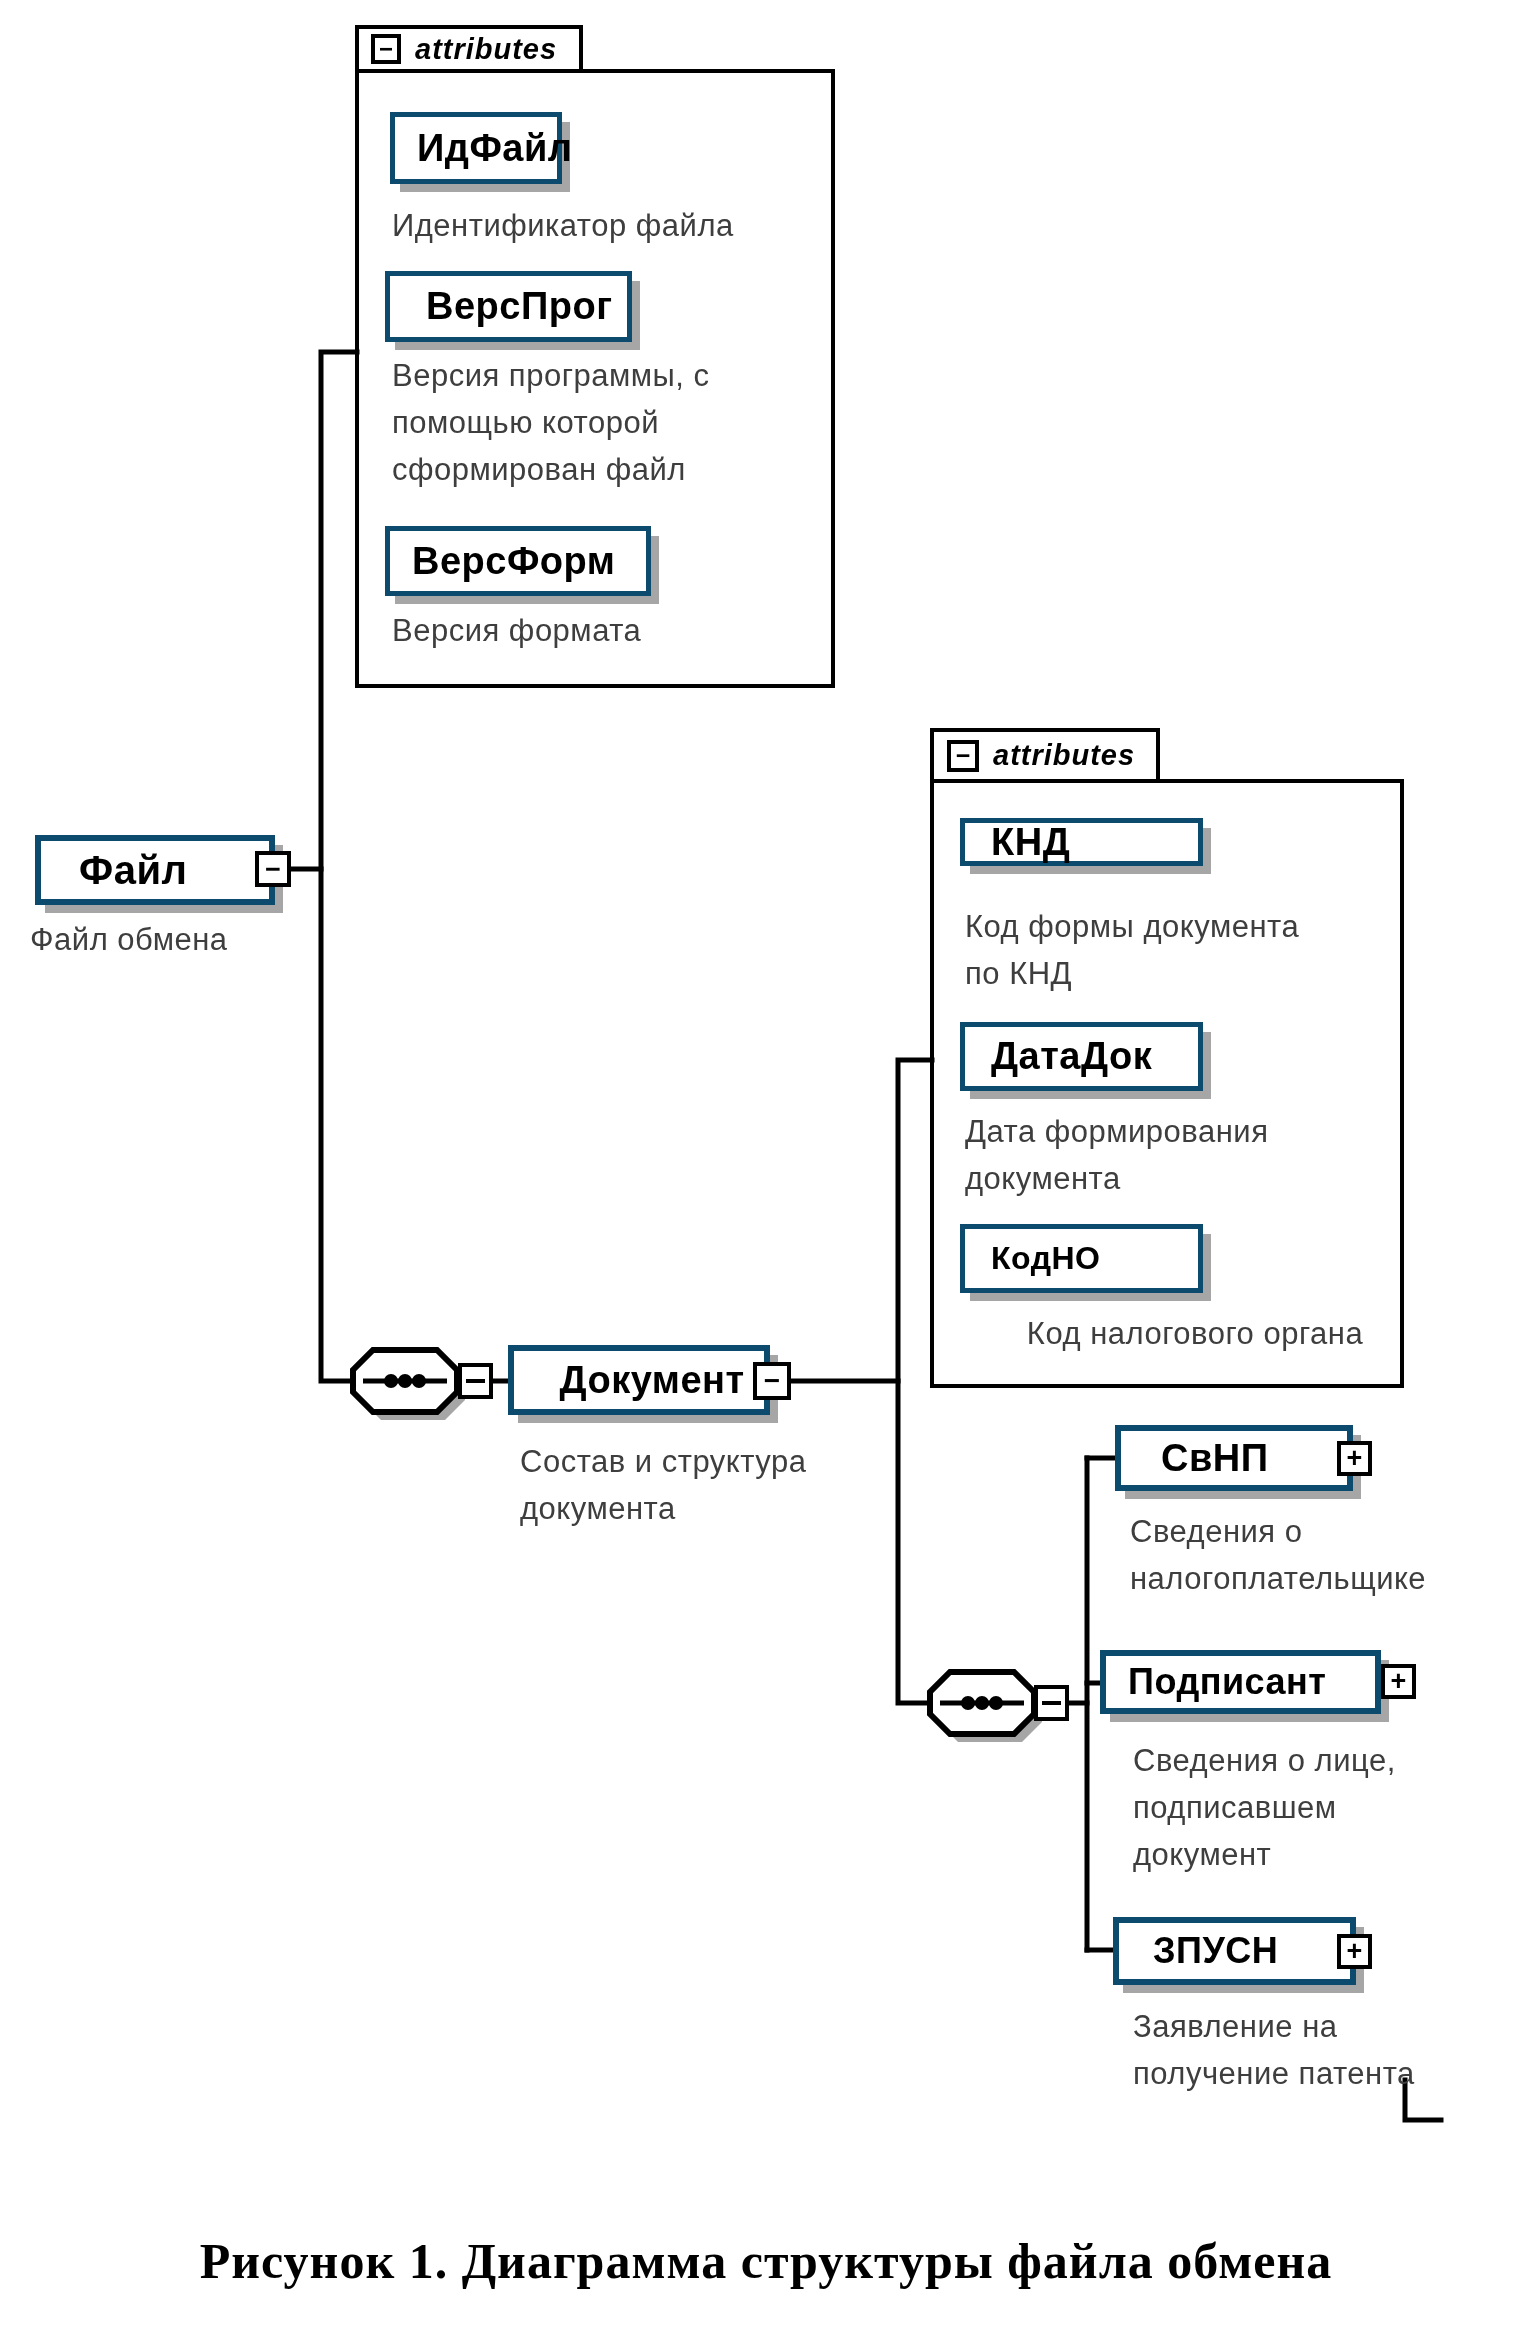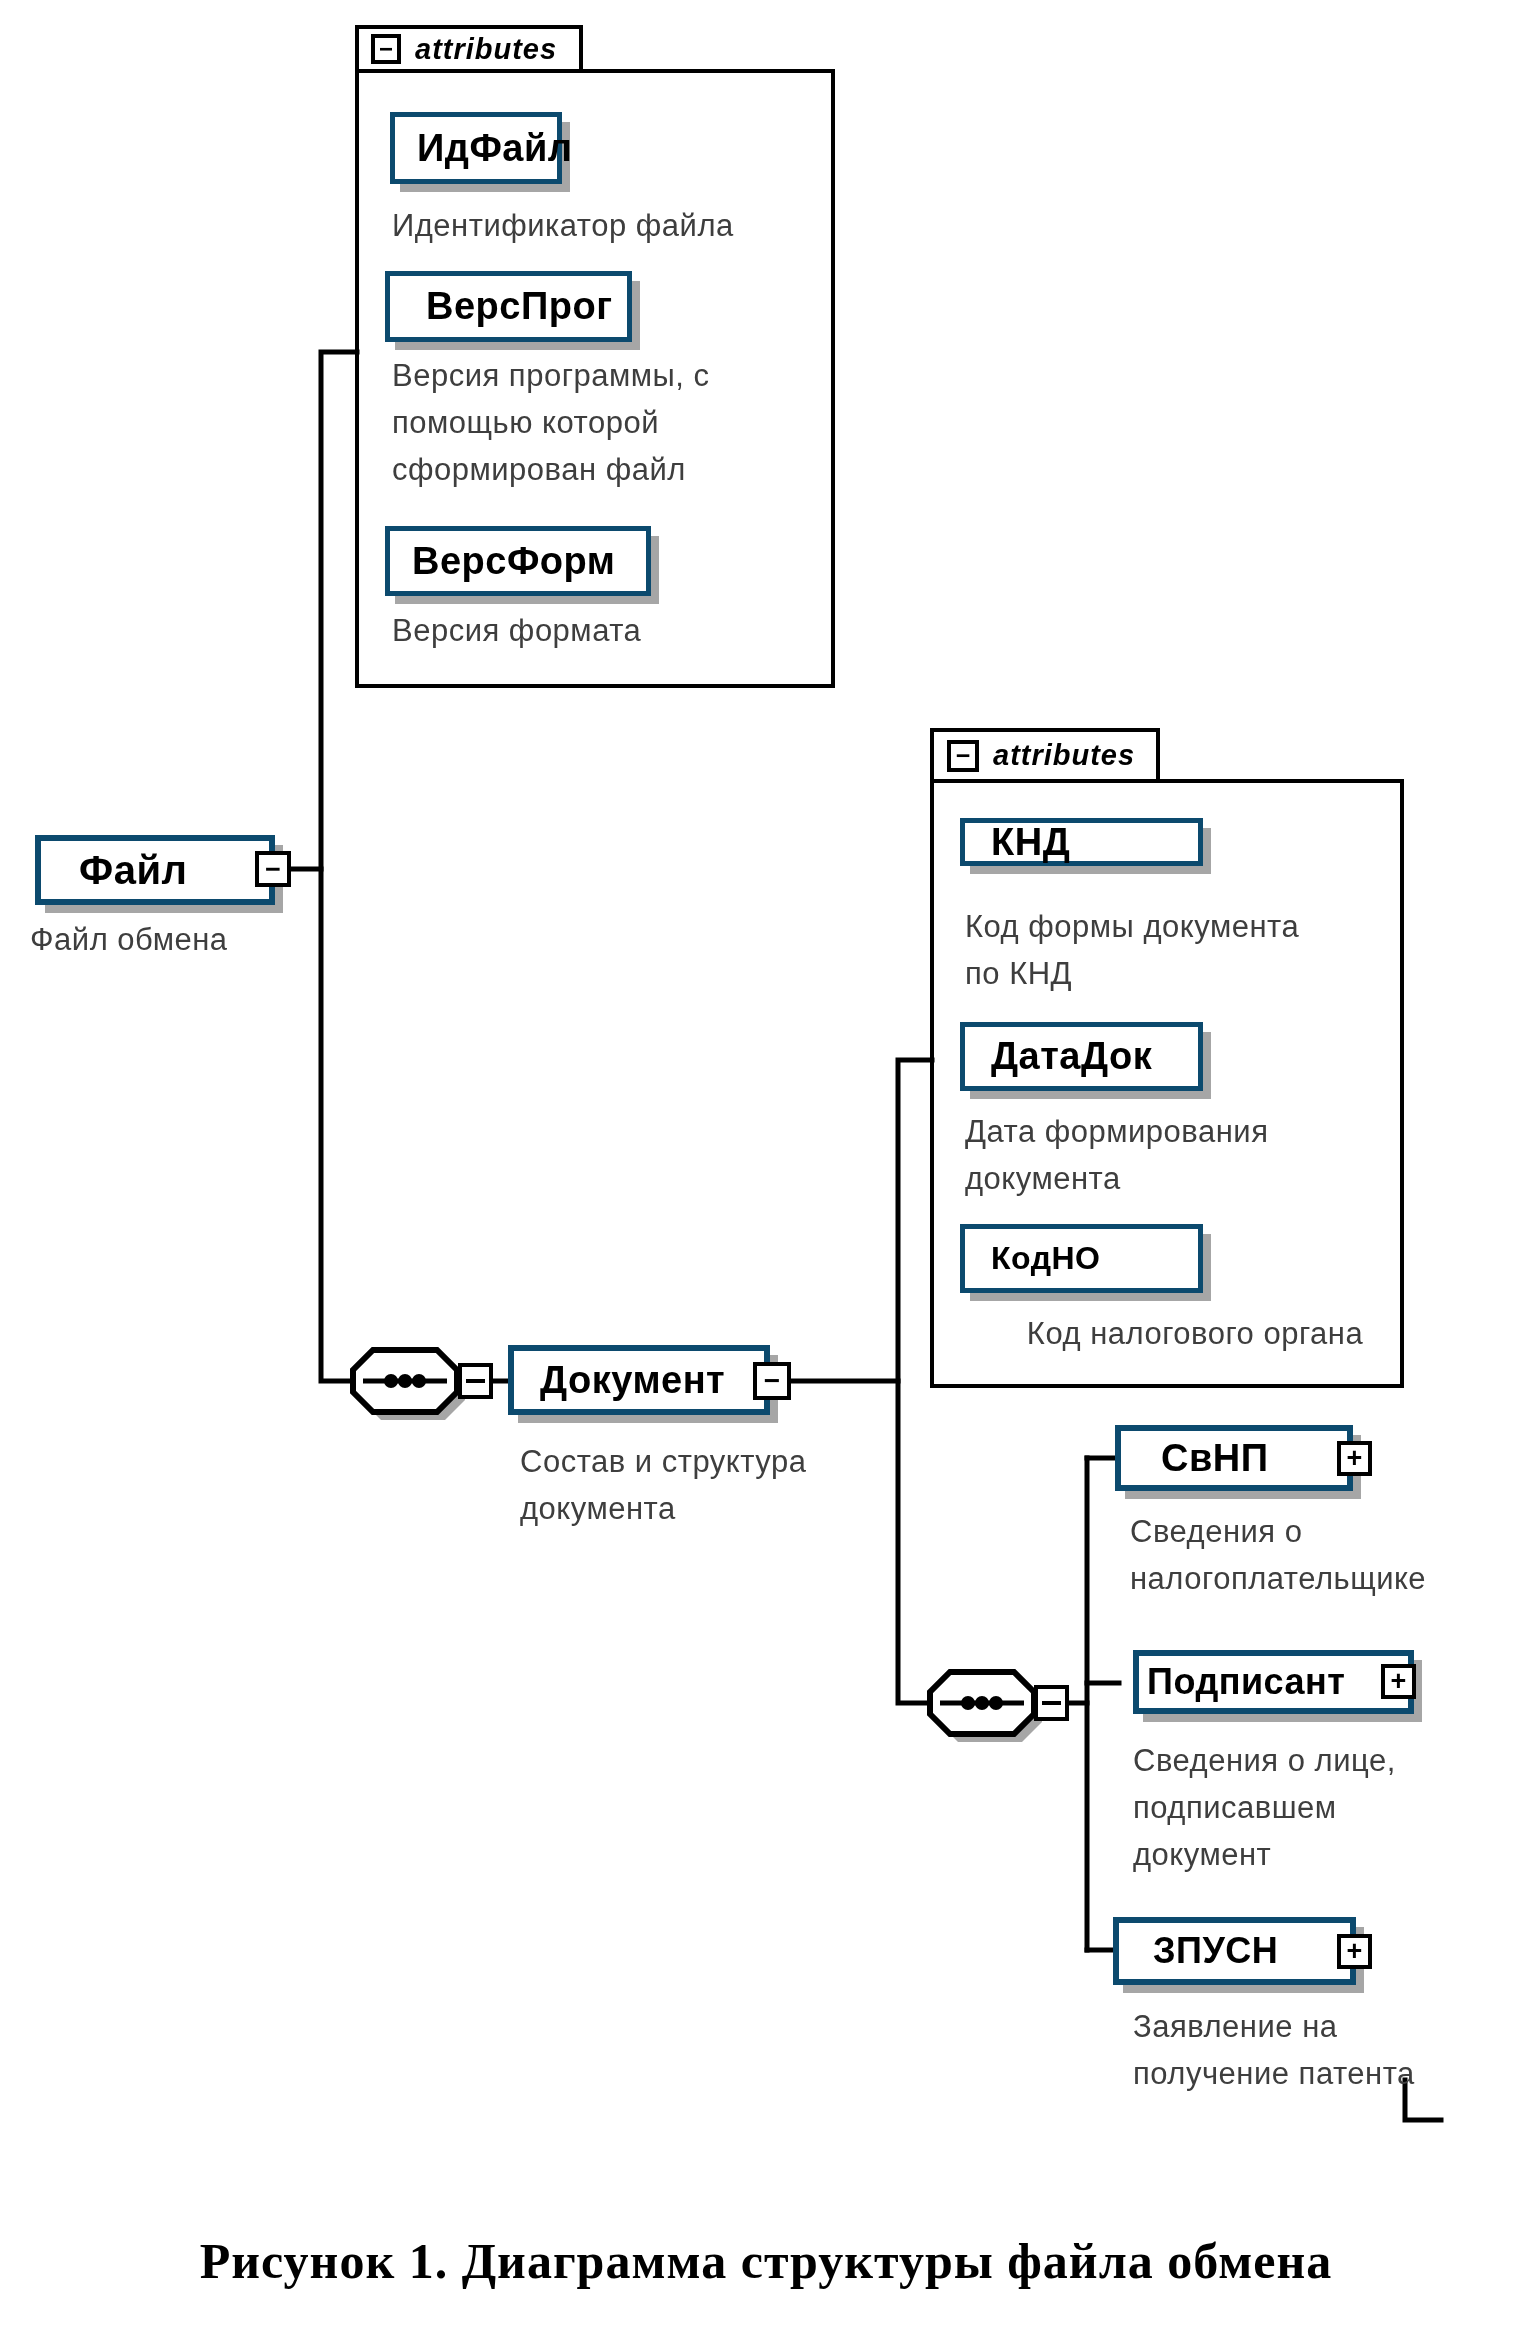--- a/index.html
+++ b/index.html
@@ -98,7 +98,7 @@
   </div>
   <div class="desc" style="left:392px;top:607px;width:420px;">Версия формата</div>
 
-  <div class="ebox thick" style="left:508px;top:1345px;width:262px;height:70px;padding-left:26px;font-size:38px;">
+  <div class="ebox thick" style="left:508px;top:1345px;width:262px;height:70px;padding-left:26px;font-size:38px;justify-content:center;">
     <span class="name">Документ</span>
   </div>
   <div class="tgl" style="left:753px;top:1362px;width:38px;height:38px;font-size:28px;">−</div>

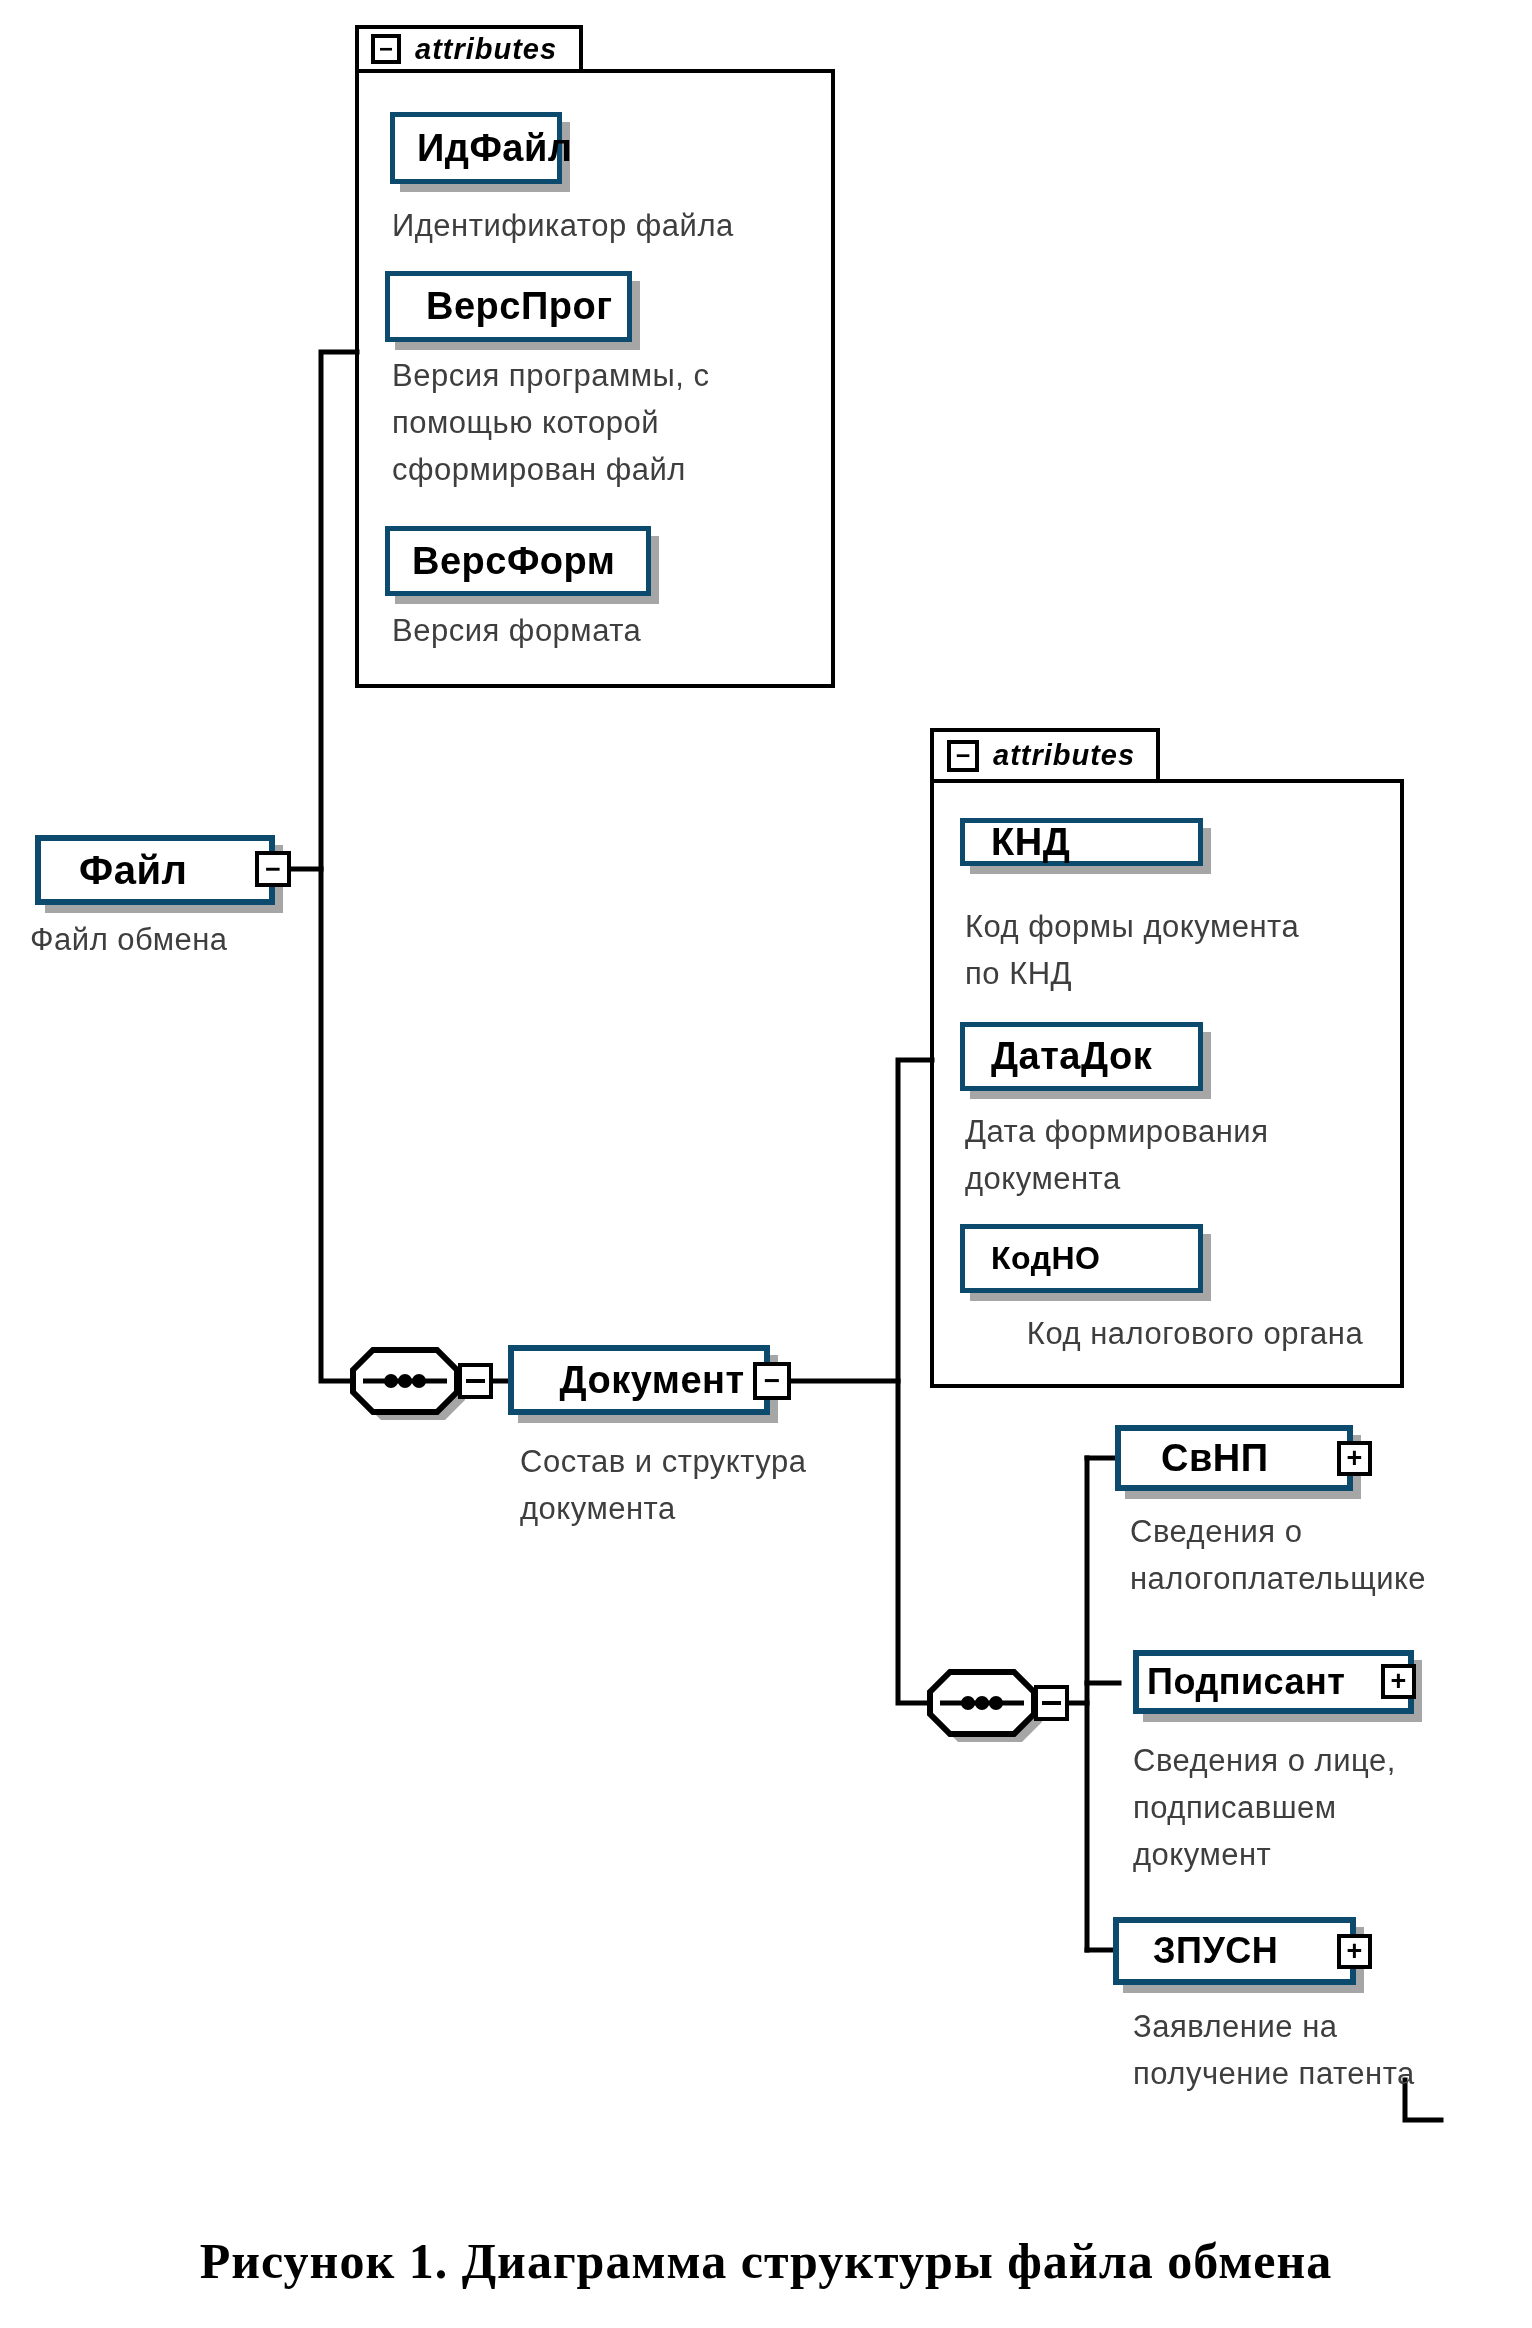--- a/index.html
+++ b/index.html
@@ -125,7 +125,7 @@
   <div class="tgl" style="left:1337px;top:1441px;width:35px;height:35px;font-size:27px;">+</div>
   <div class="desc" style="left:1130px;top:1508px;width:310px;">Сведения о налогоплательщике</div>
 
-  <div class="ebox thick" style="left:1133px;top:1650px;width:281px;height:64px;padding-left:8px;font-size:36px;">
+  <div class="ebox thick" style="left:1100px;top:1650px;width:281px;height:64px;padding-left:22px;font-size:36px;">
     <span class="name">Подписант</span>
   </div>
   <div class="tgl" style="left:1381px;top:1664px;width:35px;height:35px;font-size:27px;">+</div>

